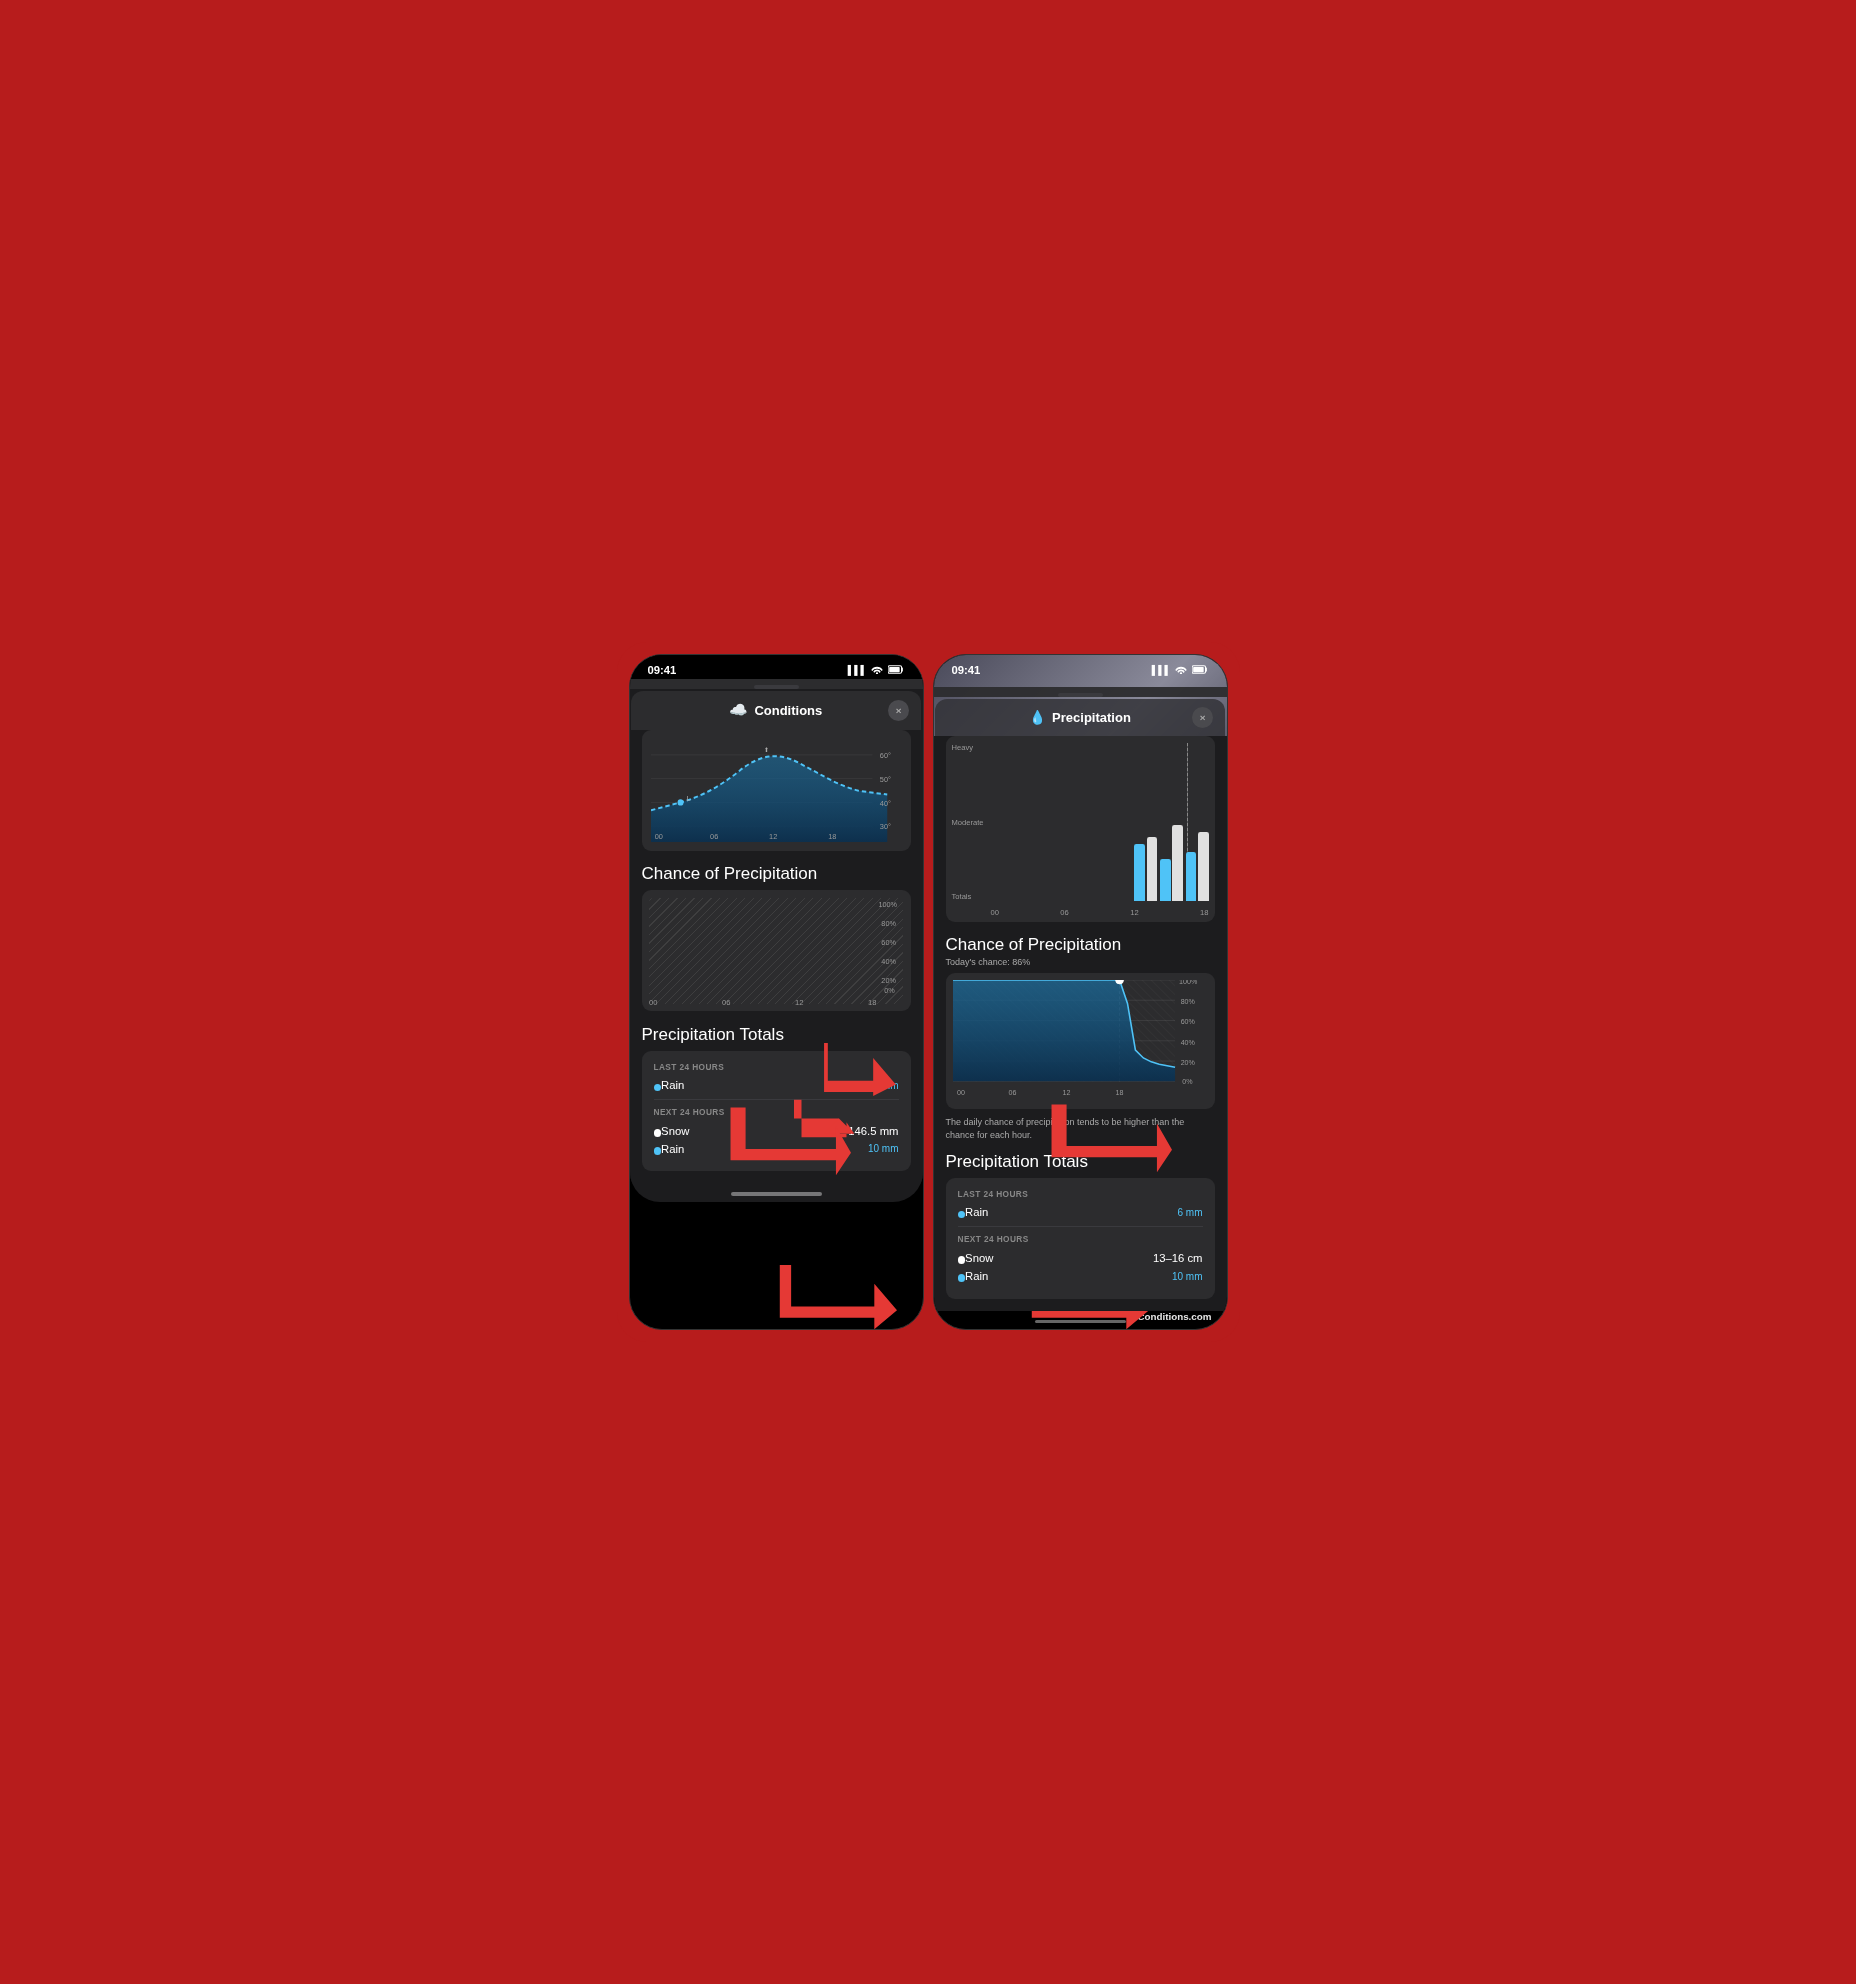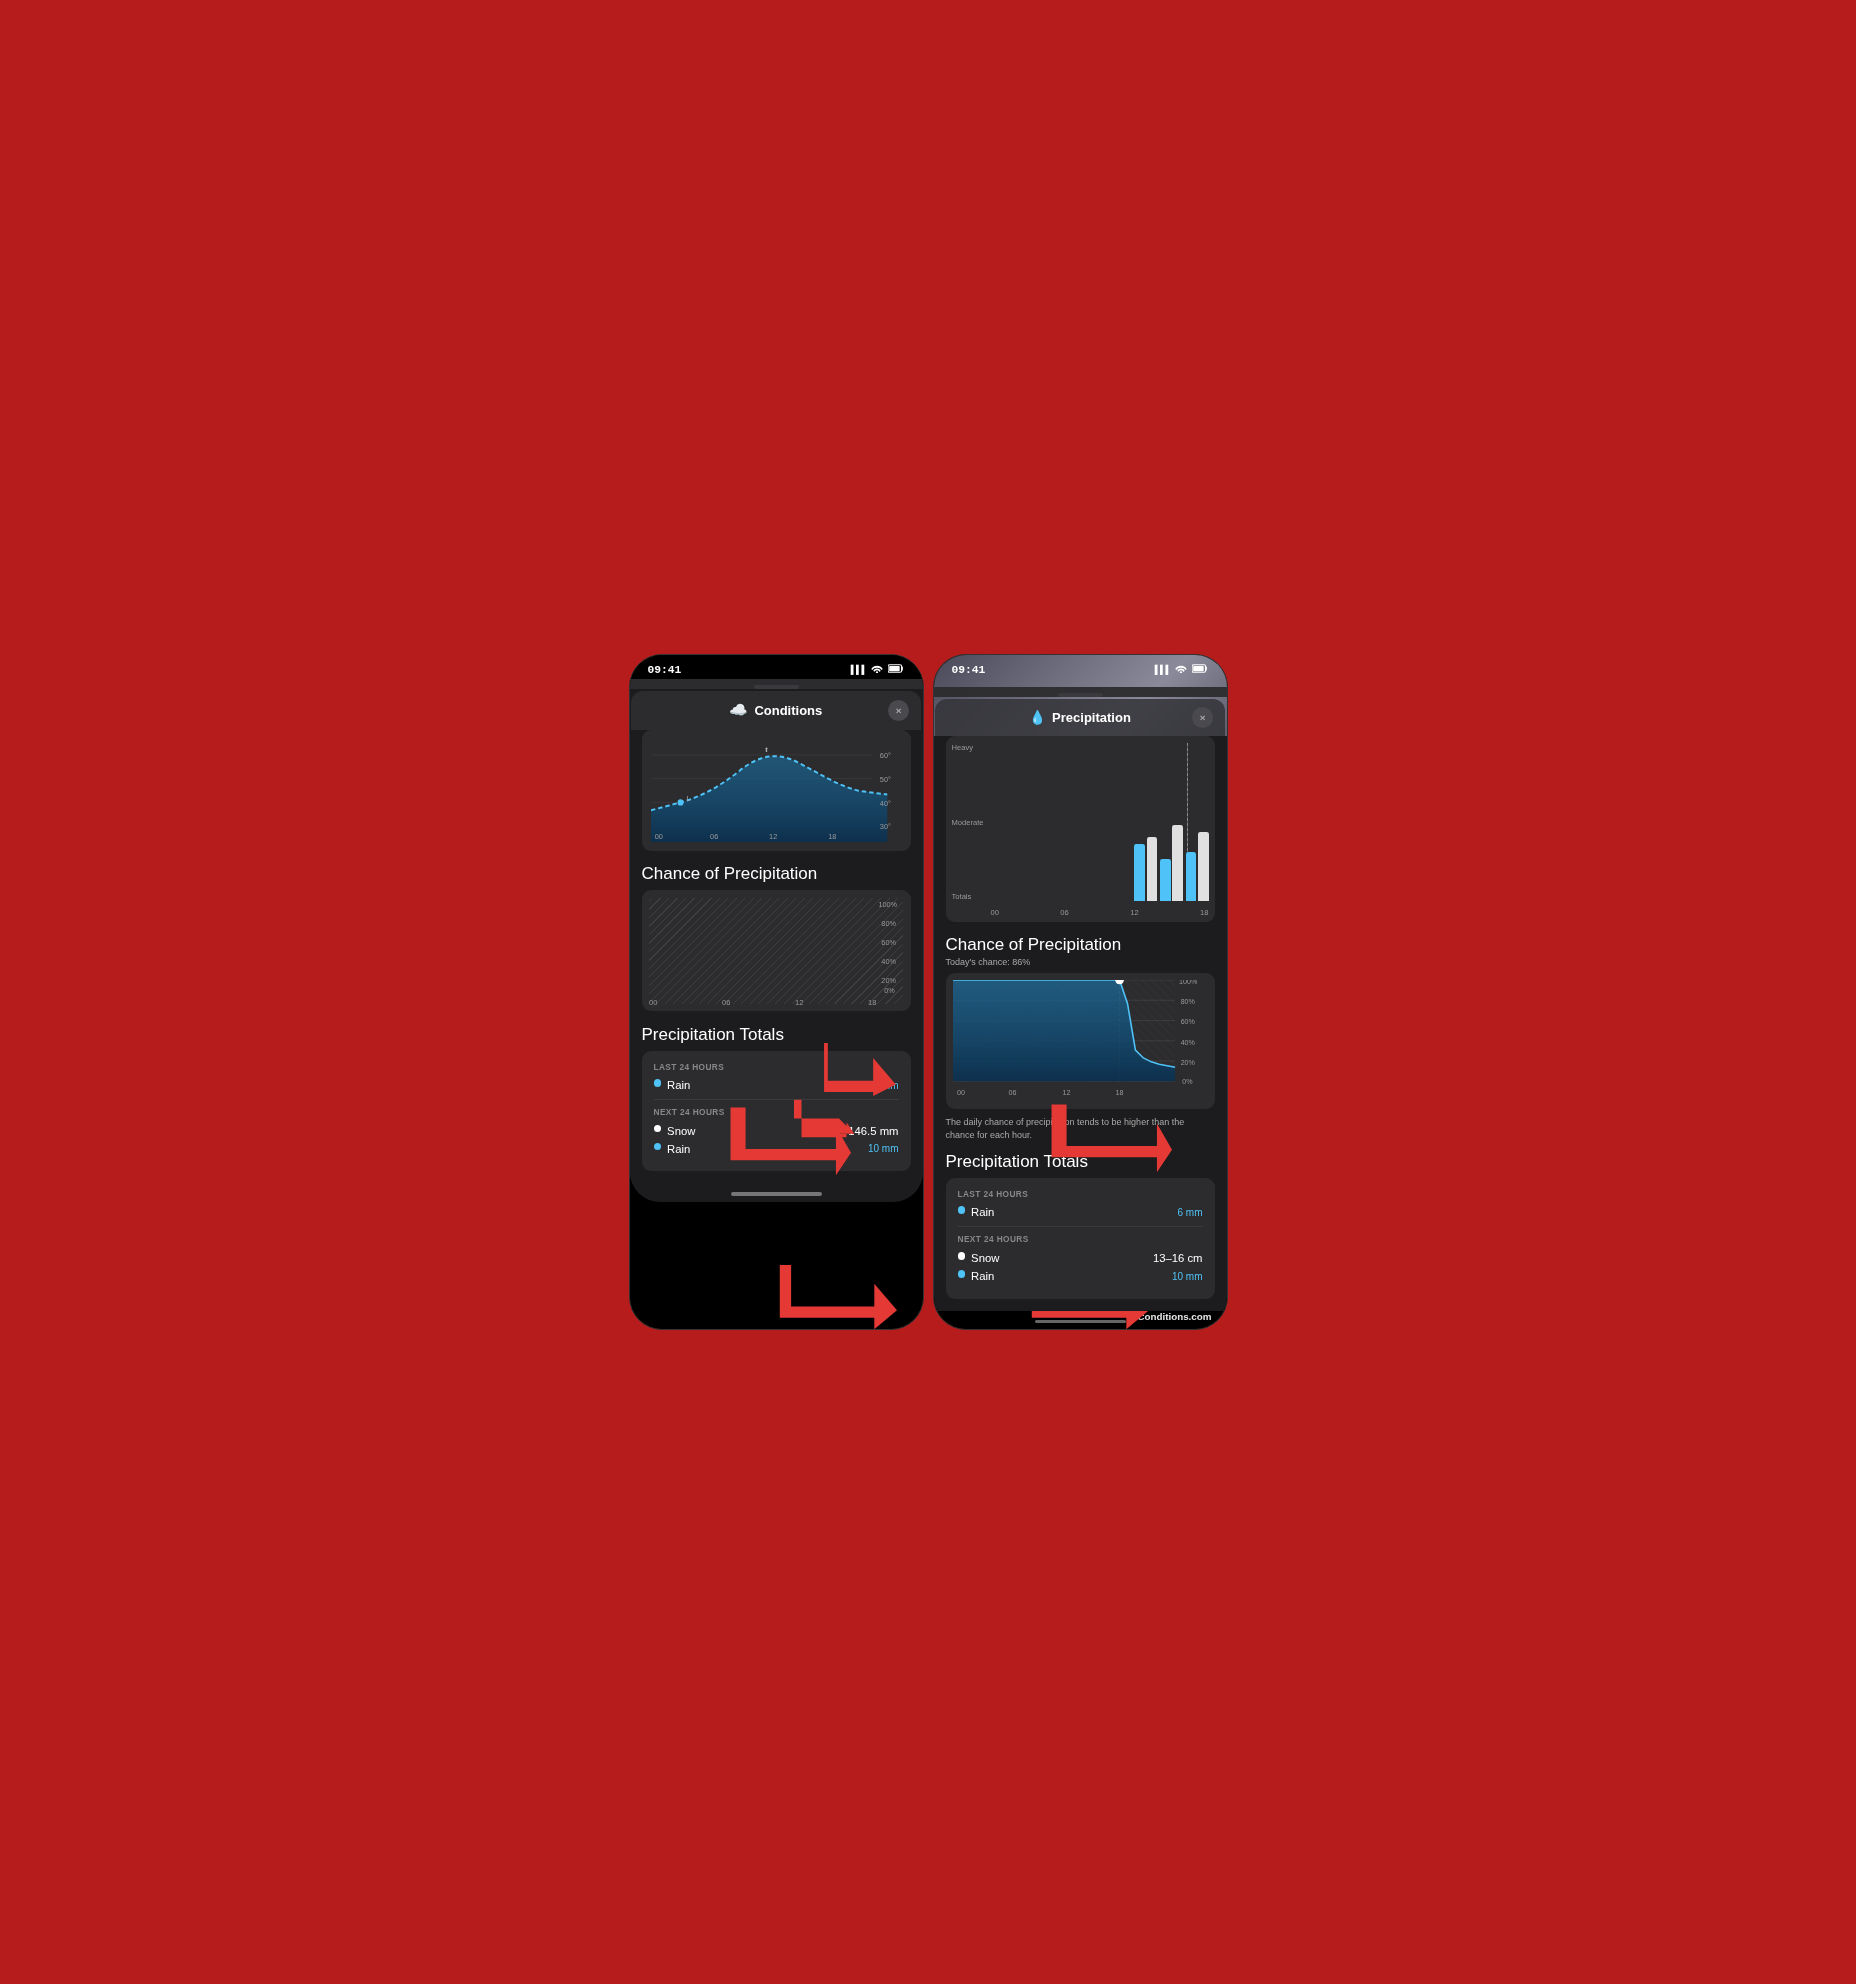--- a/index.html
+++ b/index.html
@@ -36,7 +36,6 @@
       color: #fff;
       font-size: 11.3px;
       font-weight: 600;
-      font-family: Liberation Mono, monospace;
     }
     .status-icons {
       display: flex;

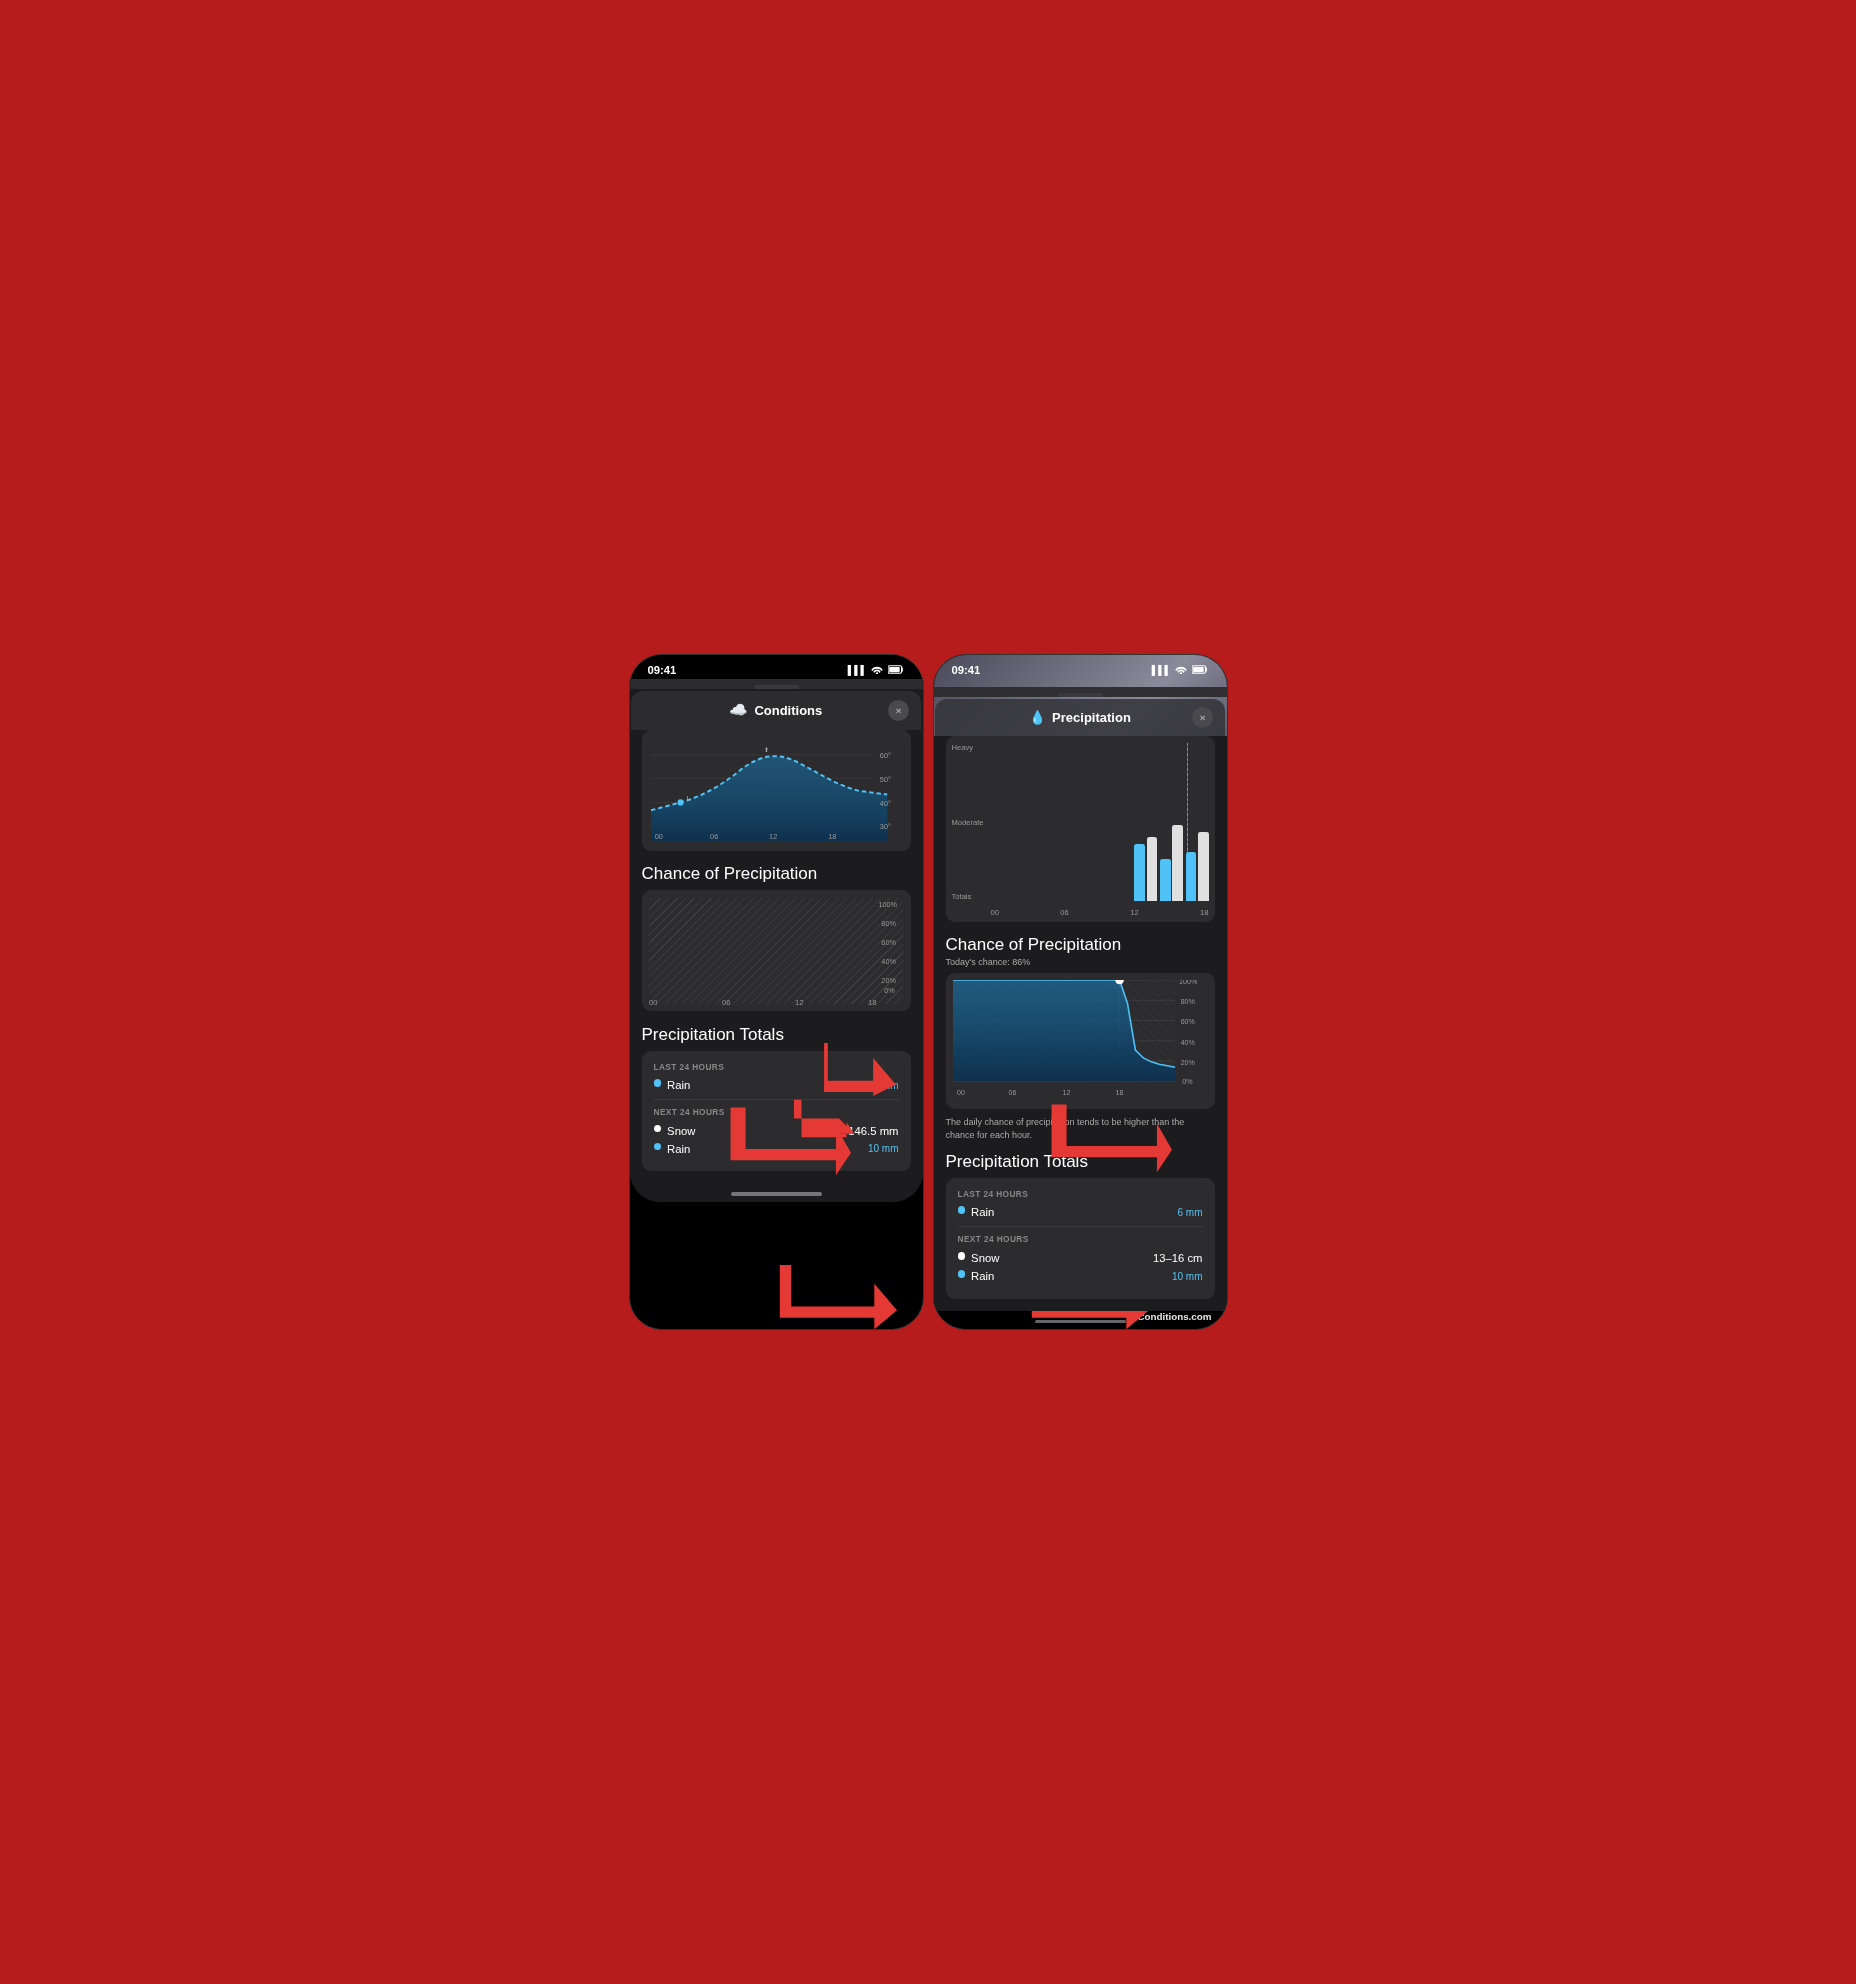--- a/index.html
+++ b/index.html
@@ -179,8 +179,7 @@
     }
     .precip-row-left {
       display: flex;
-      align-items: flex-start;
-      gap: 6px;
+      align-items: flex-end;
       color: #fff;
       font-size: 11.3px;
     }

